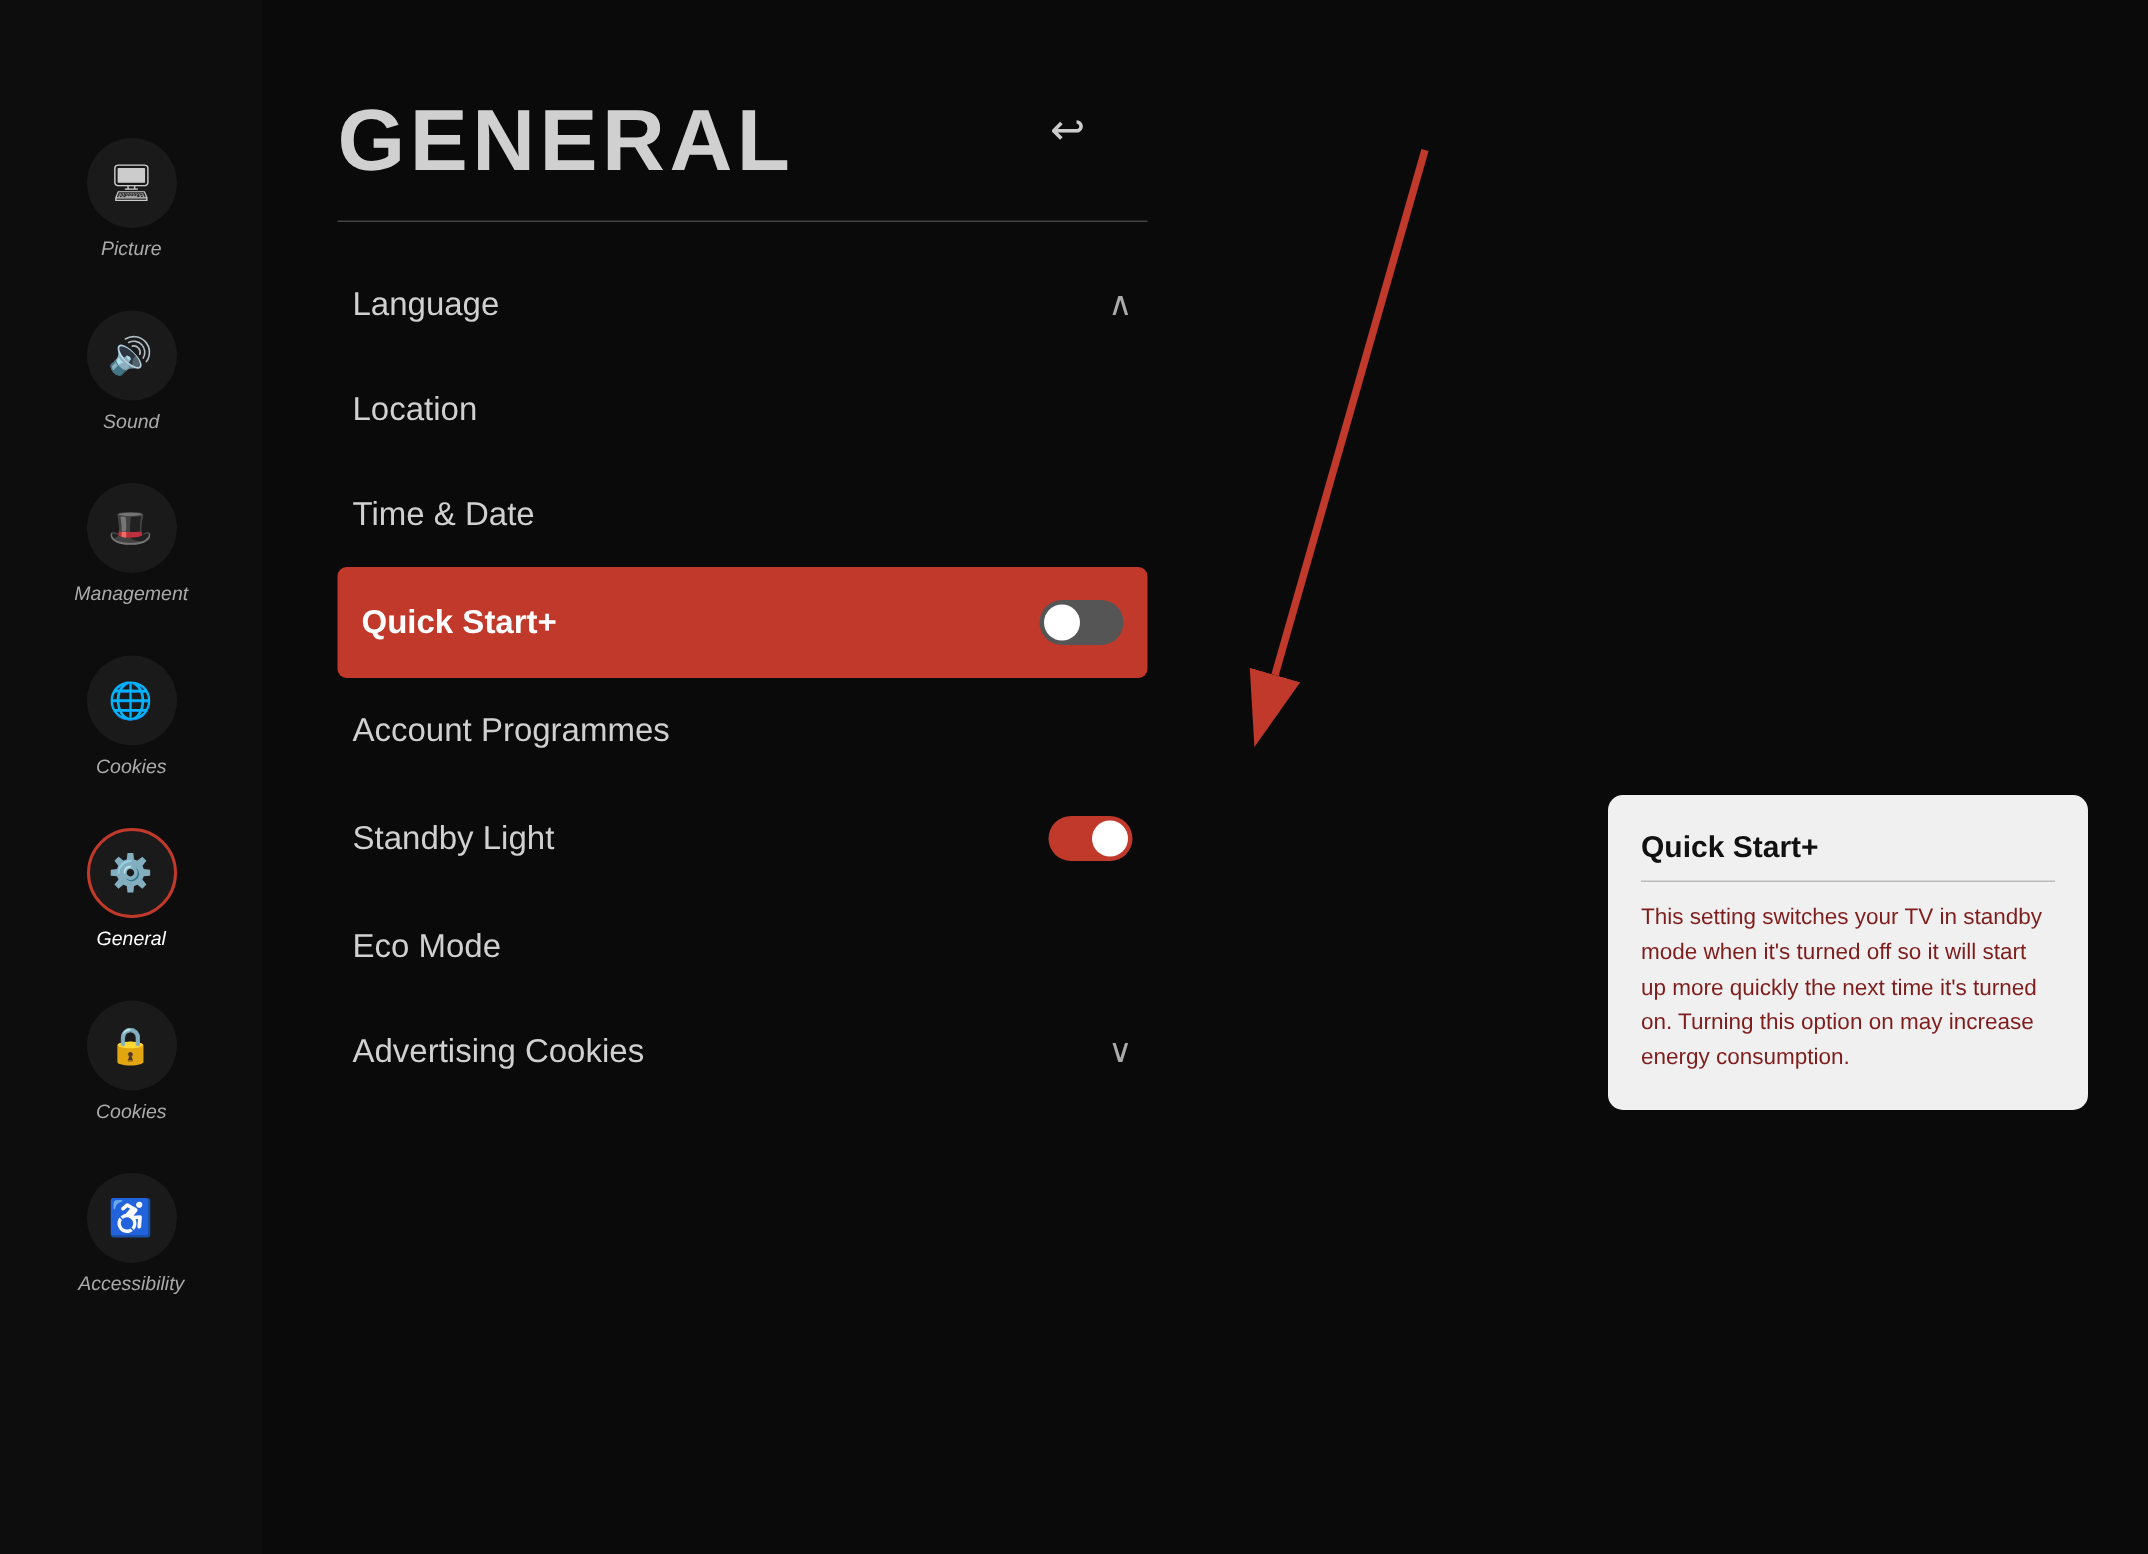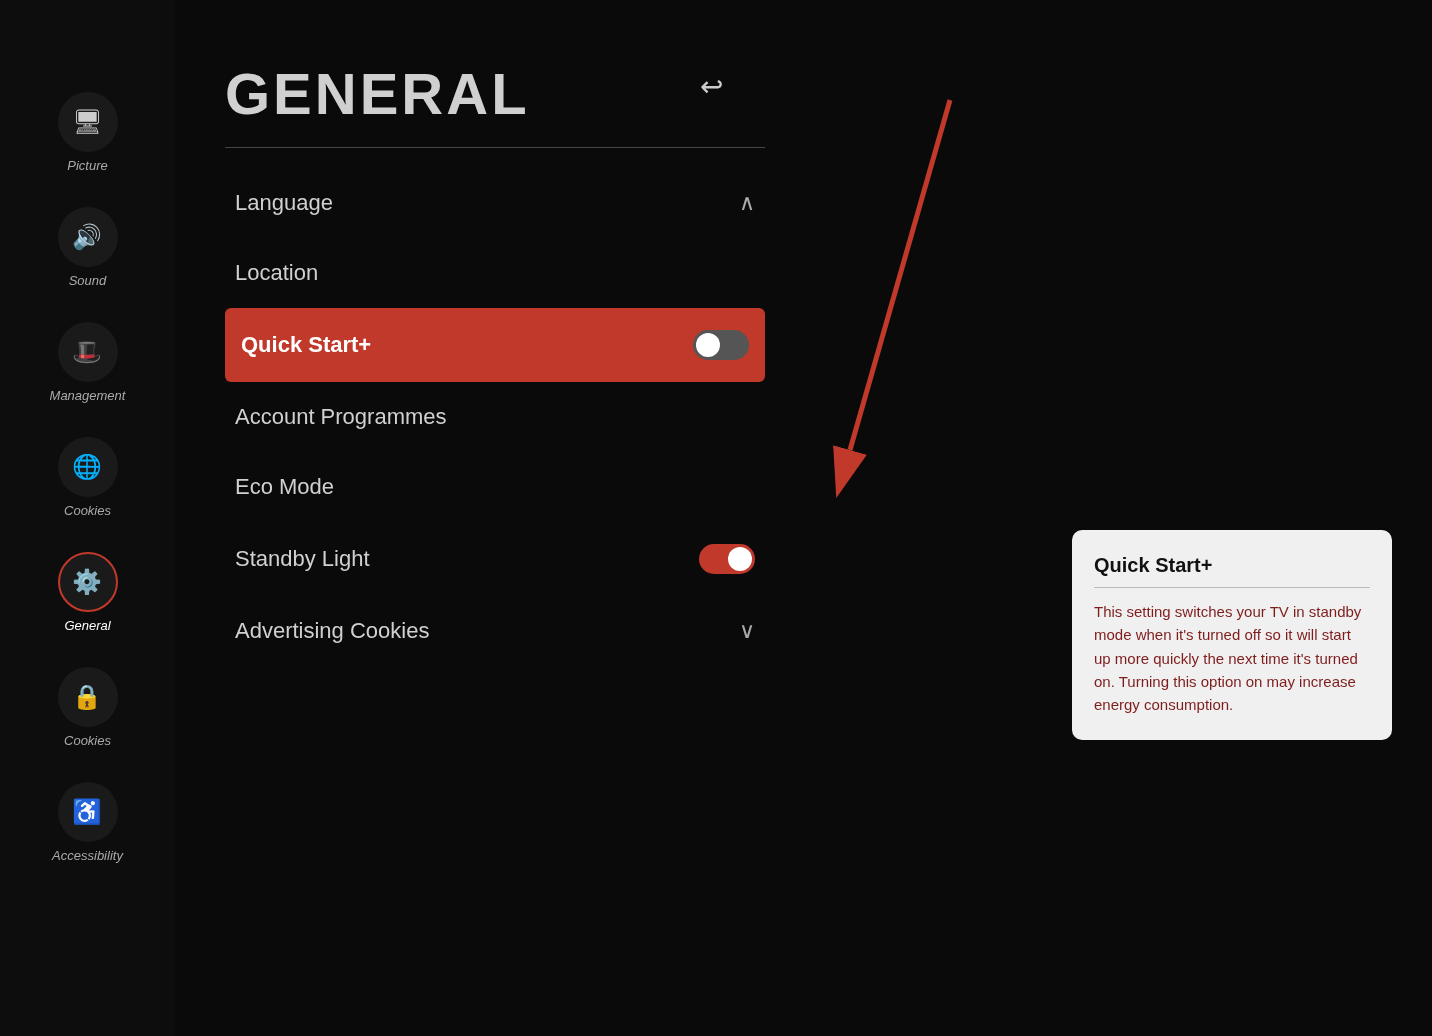--- a/index.html
+++ b/index.html
@@ -262,6 +262,9 @@
     <span class="item-label">Location</span>
   </div>
 
+  <div class="menu-item">
+    <span class="item-label">Time &amp; Date</span>
+  </div>
 
 
   <div class="menu-item active">

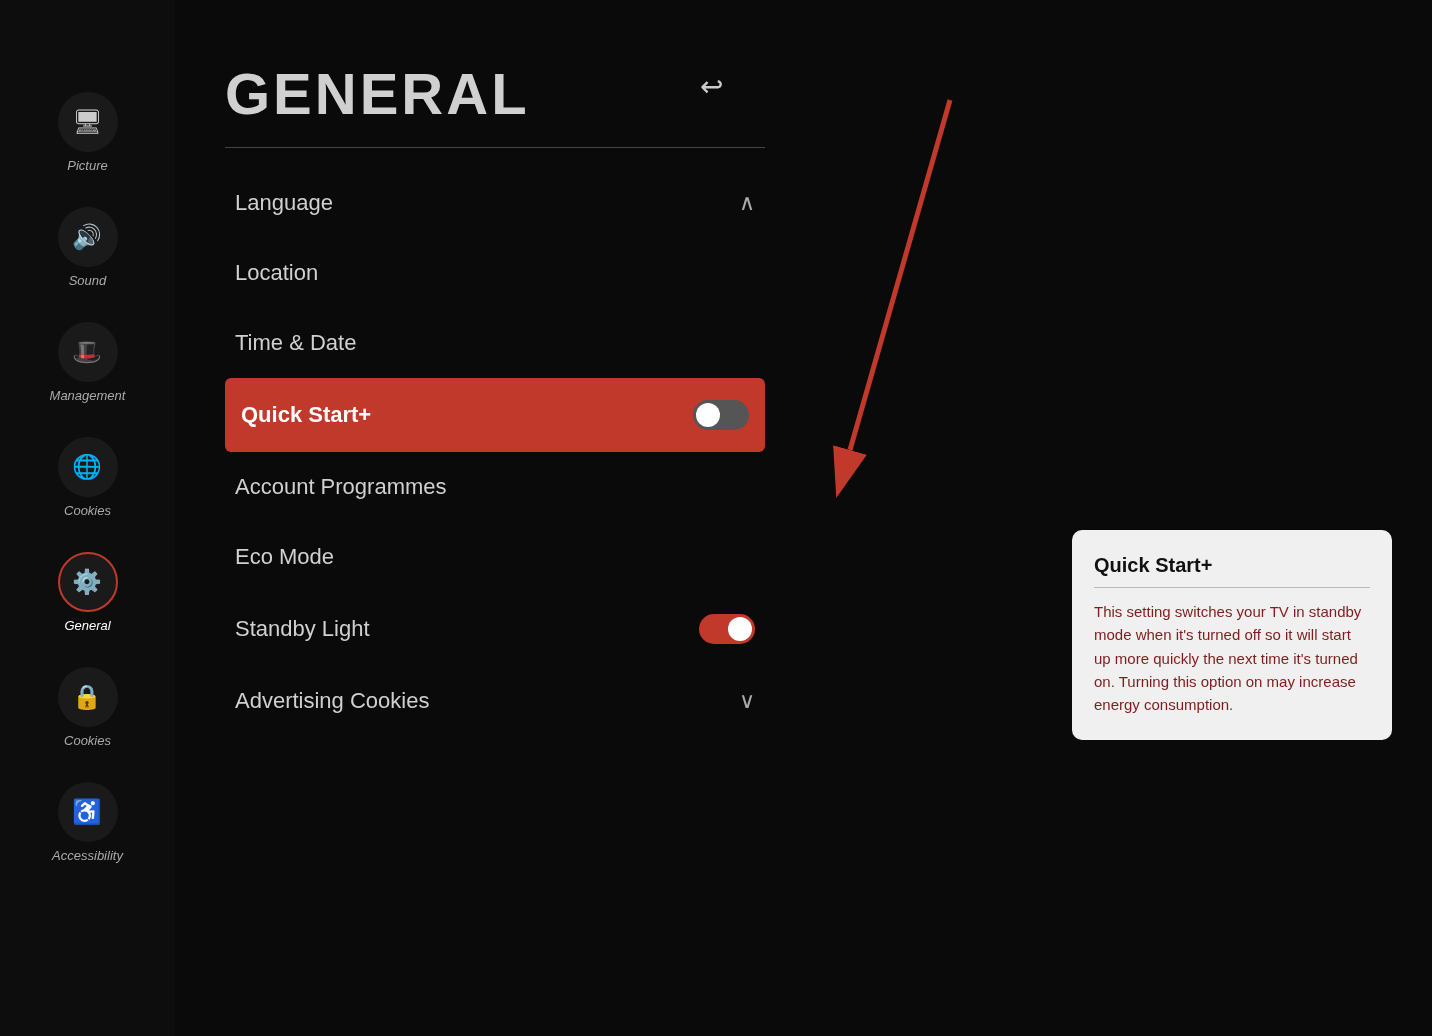--- a/index.html
+++ b/index.html
@@ -279,14 +279,14 @@
   </div>
 
   <div class="menu-item">
-    <span class="item-label">Eco Mode</span>
-  </div>
-
-  <div class="menu-item">
     <span class="item-label">Standby Light</span>
     <div class="toggle on">
       <div class="toggle-knob"></div>
     </div>
+  </div>
+
+  <div class="menu-item">
+    <span class="item-label">Eco Mode</span>
   </div>
 
   <div class="menu-item">

